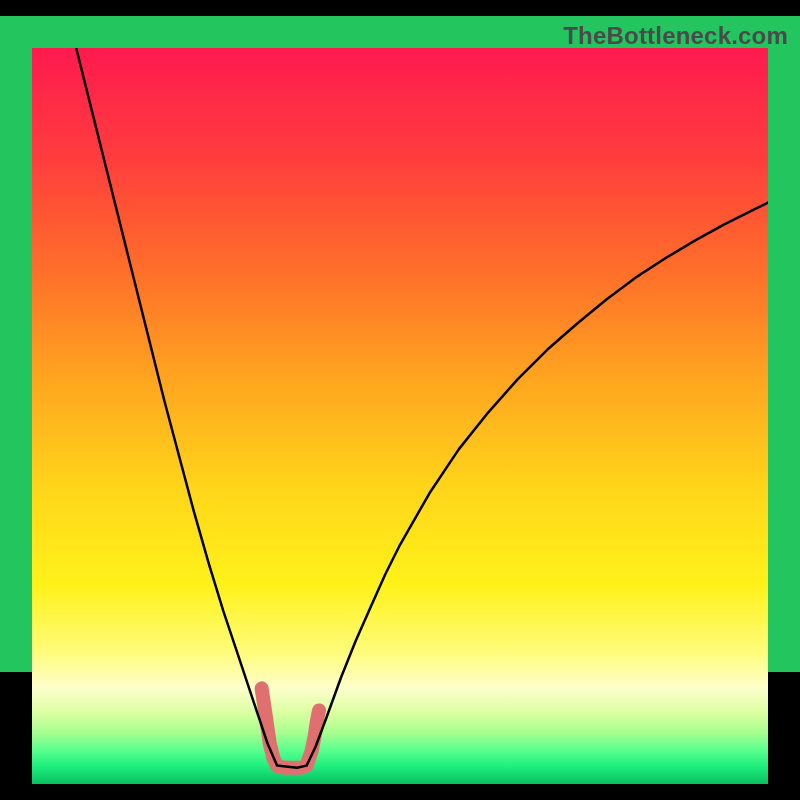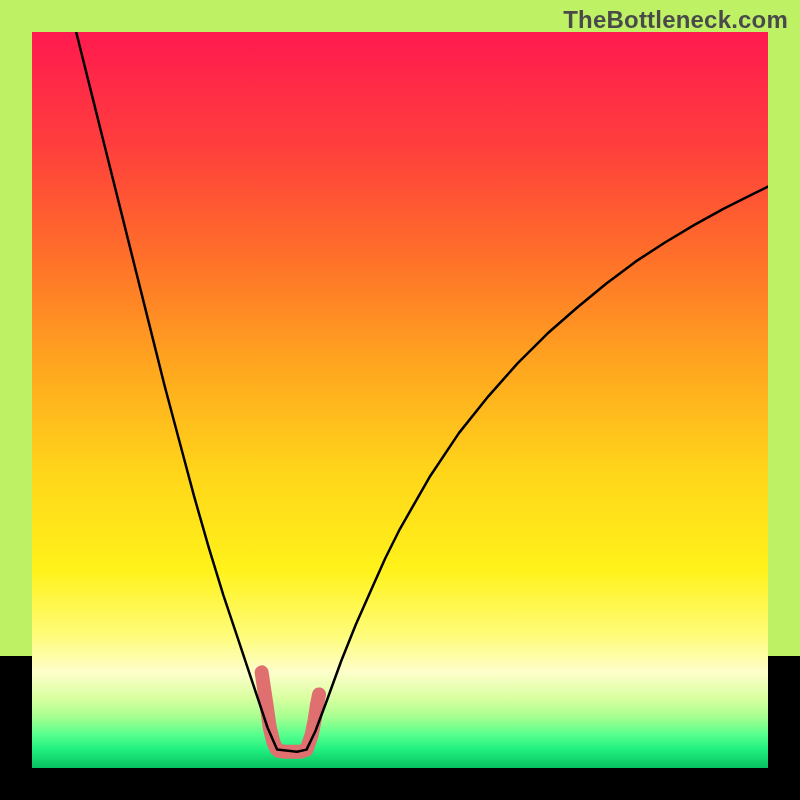--- a/index.html
+++ b/index.html
@@ -13,10 +13,10 @@
   .frame {
     position: absolute;
     left: 0;
-    top: 0;
+    top: 16px;
     width: 800px;
     height: 656px;
-    background: #bef264;
+    background: #22c55e;
   }
   .plot-area {
     position: absolute;

